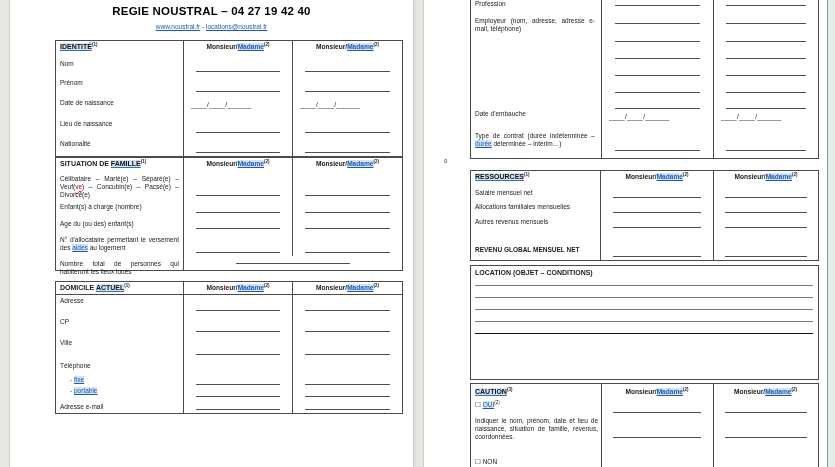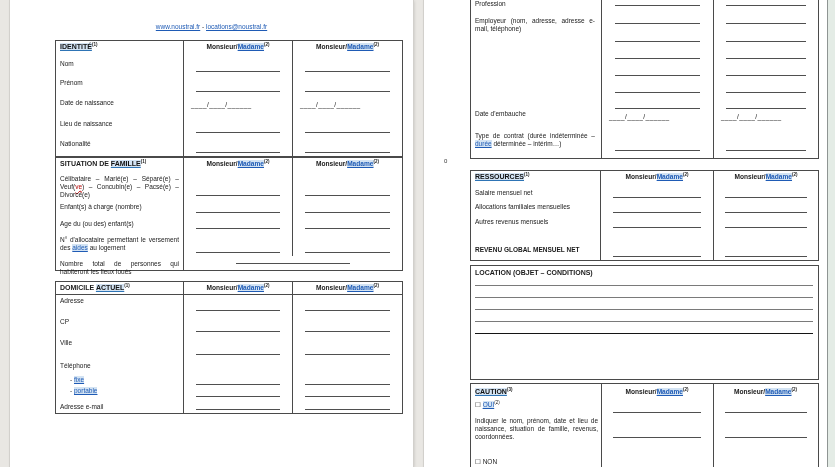--- a/index.html
+++ b/index.html
@@ -53,6 +53,7 @@
 
 <div class="page" id="page1">
 
+  <div class="doc-title">REGIE NOUSTRAL – 04 27 19 42 40</div>
   <div class="doc-links">
     <a class="lnk">www.noustral.fr</a>
     <span>-</span>

